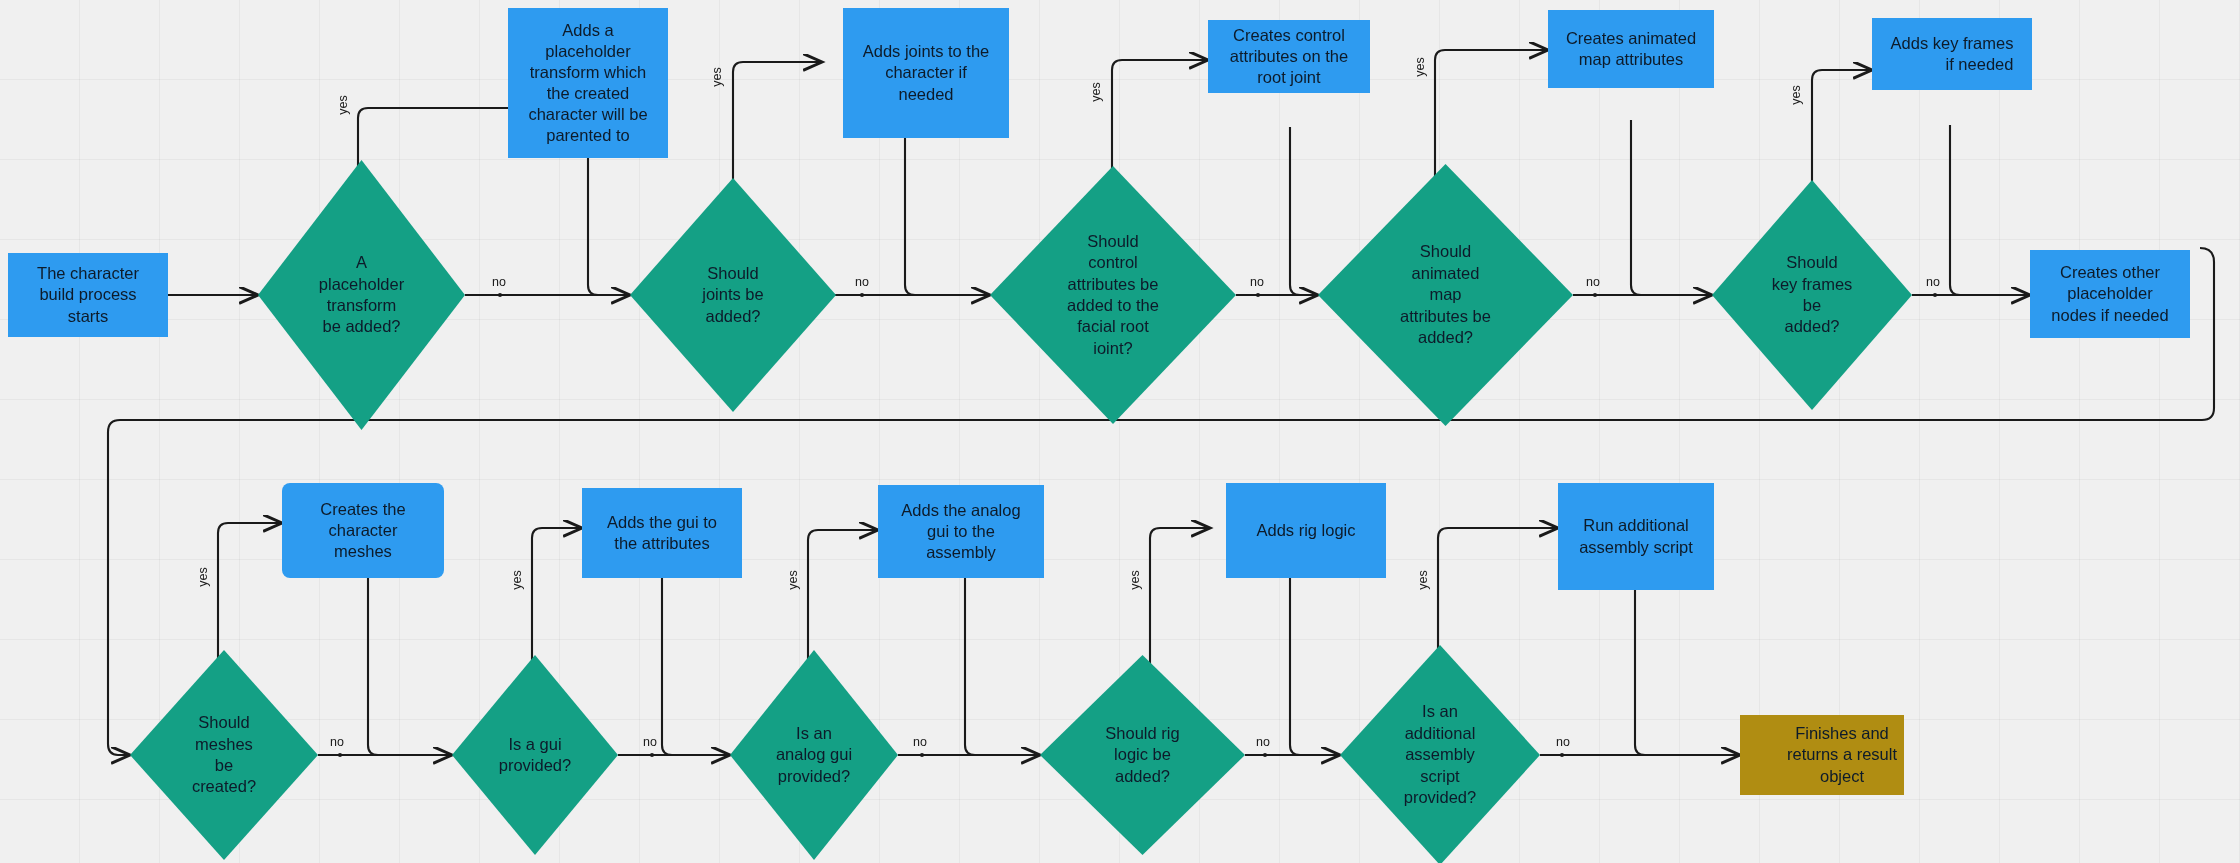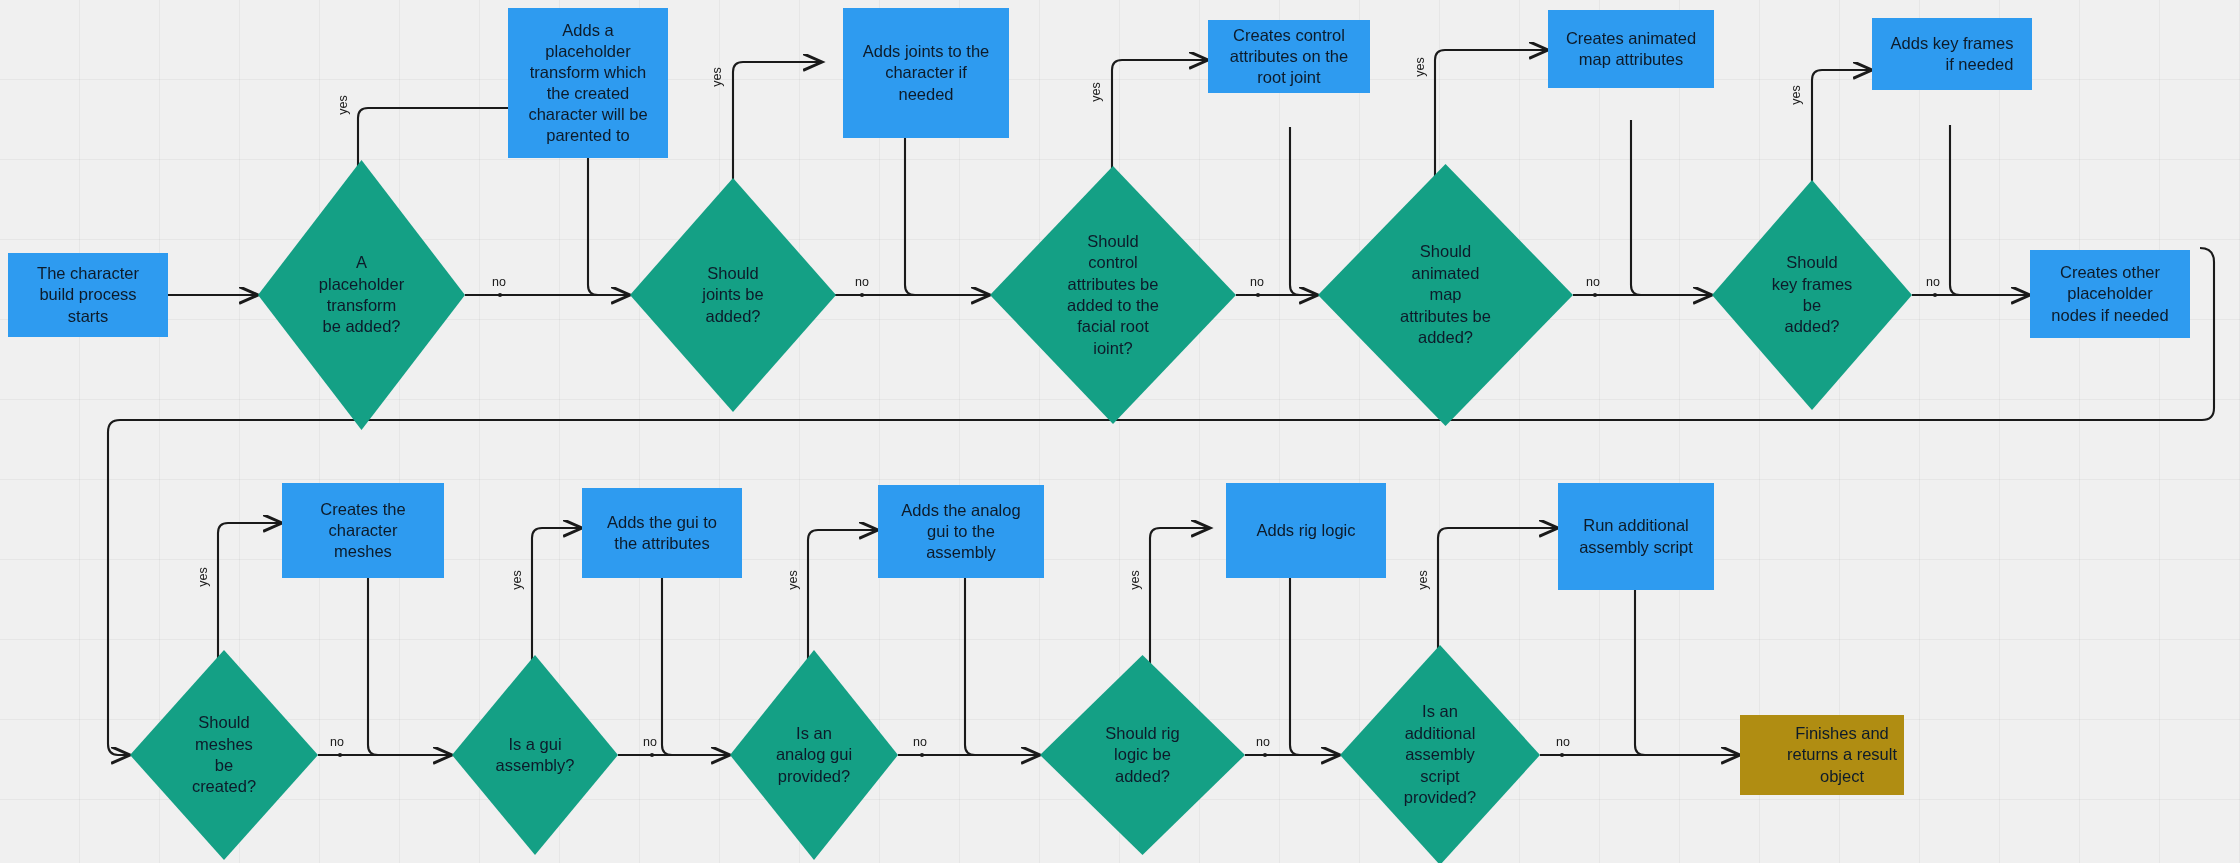--- a/index.html
+++ b/index.html
@@ -293,7 +293,7 @@
 created?</div>
   </div>
 
-  <div class="node process" style="left:282px; top:483px; width:162px; height:95px;">
+  <div class="node process" style="left:282px; top:483px; width:162px; height:95px;border-radius:8px;">
     <span>Creates the
 character
 meshes</span>

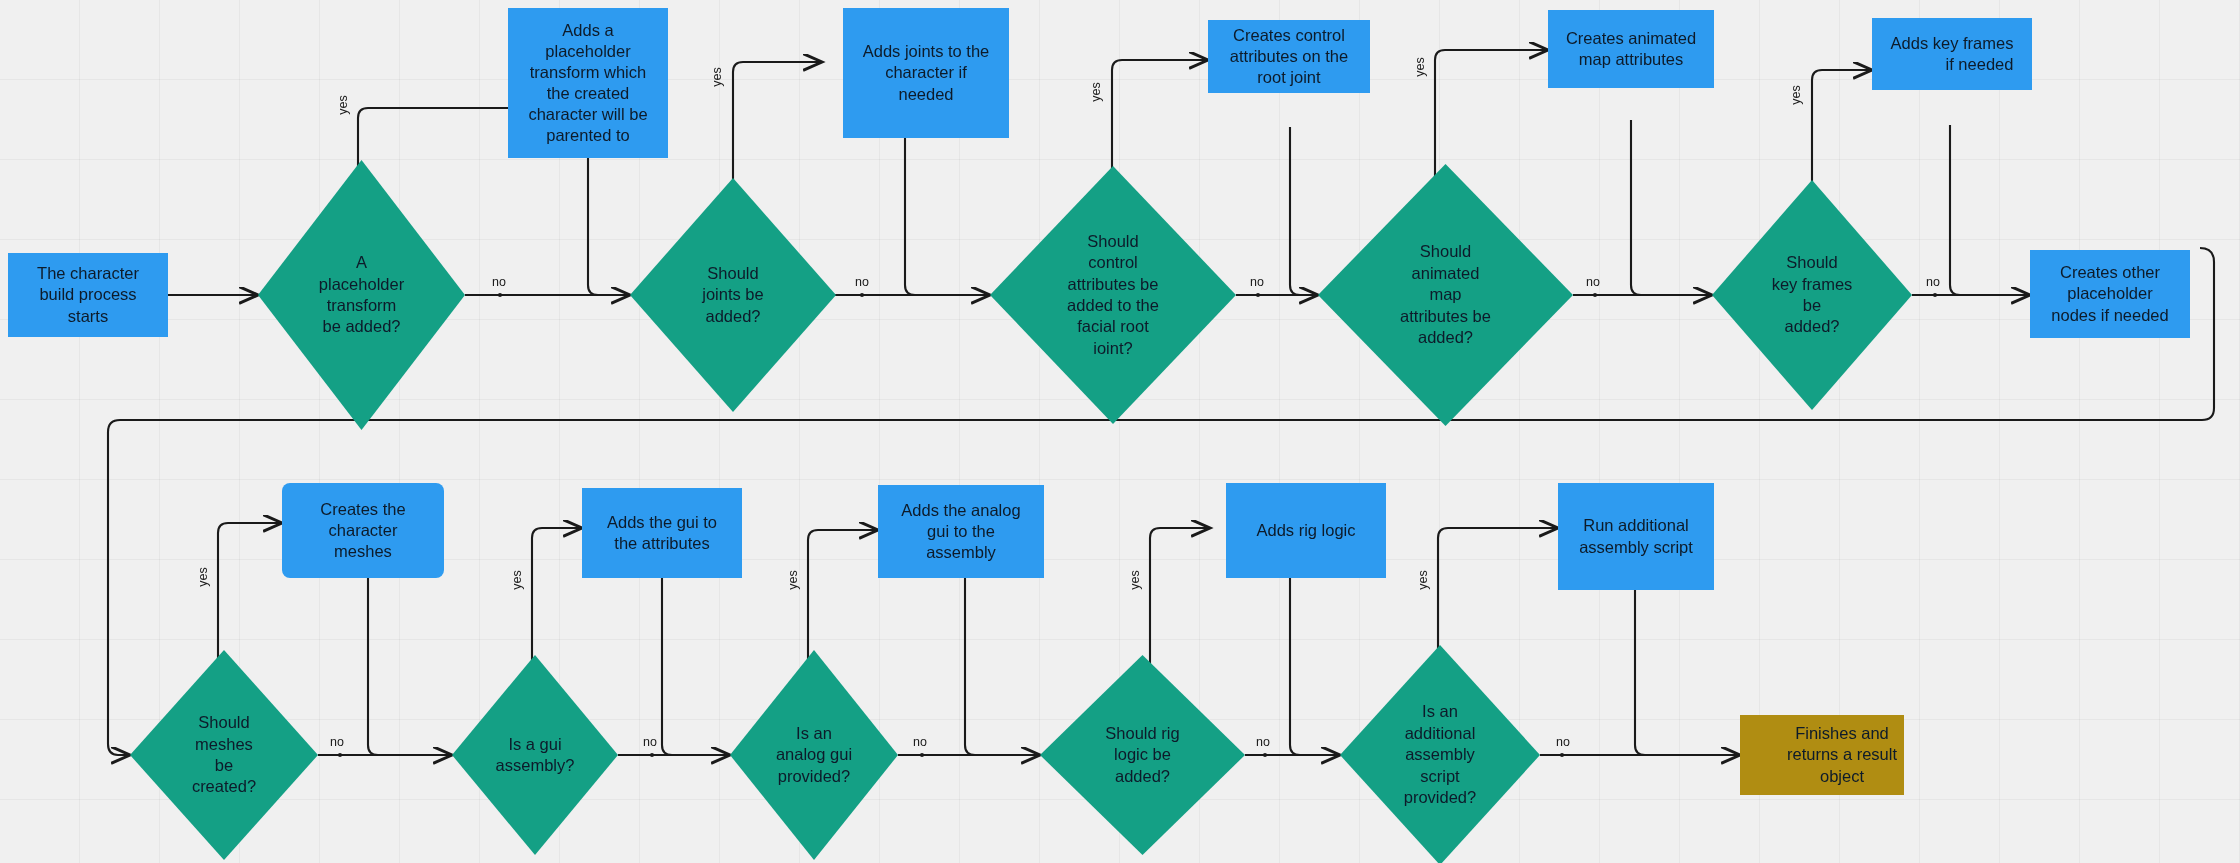--- a/index.html
+++ b/index.html
@@ -304,7 +304,7 @@
       <polygon points="83,0 166,100 83,200 0,100" fill="#14a085"></polygon>
     </svg>
     <div class="diamond-label">Is a gui
-assembly?</div>
+provided?</div>
   </div>
 
   <div class="node process" style="left:582px; top:488px; width:160px; height:90px;">

